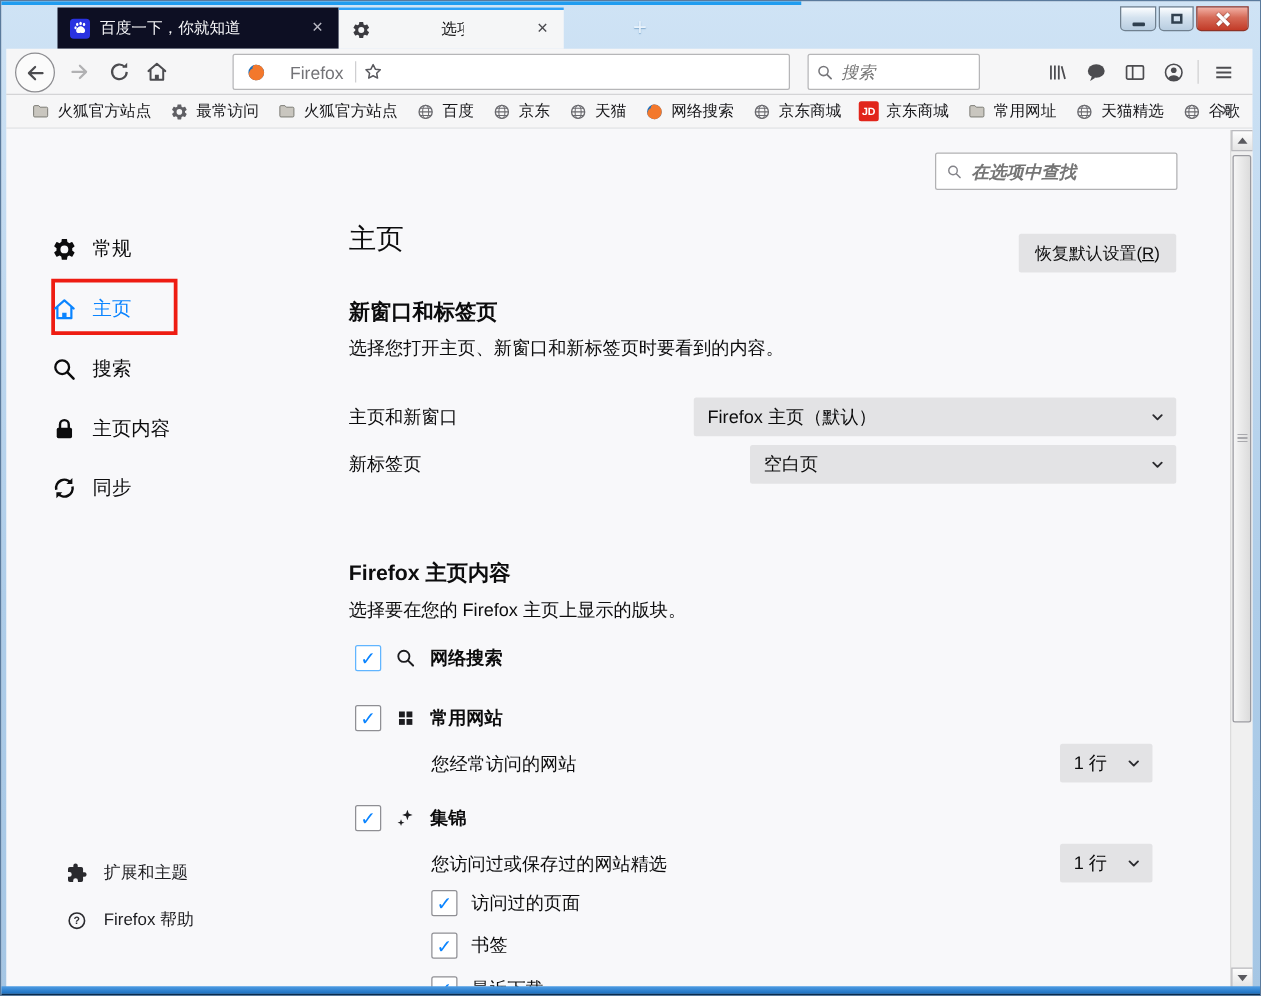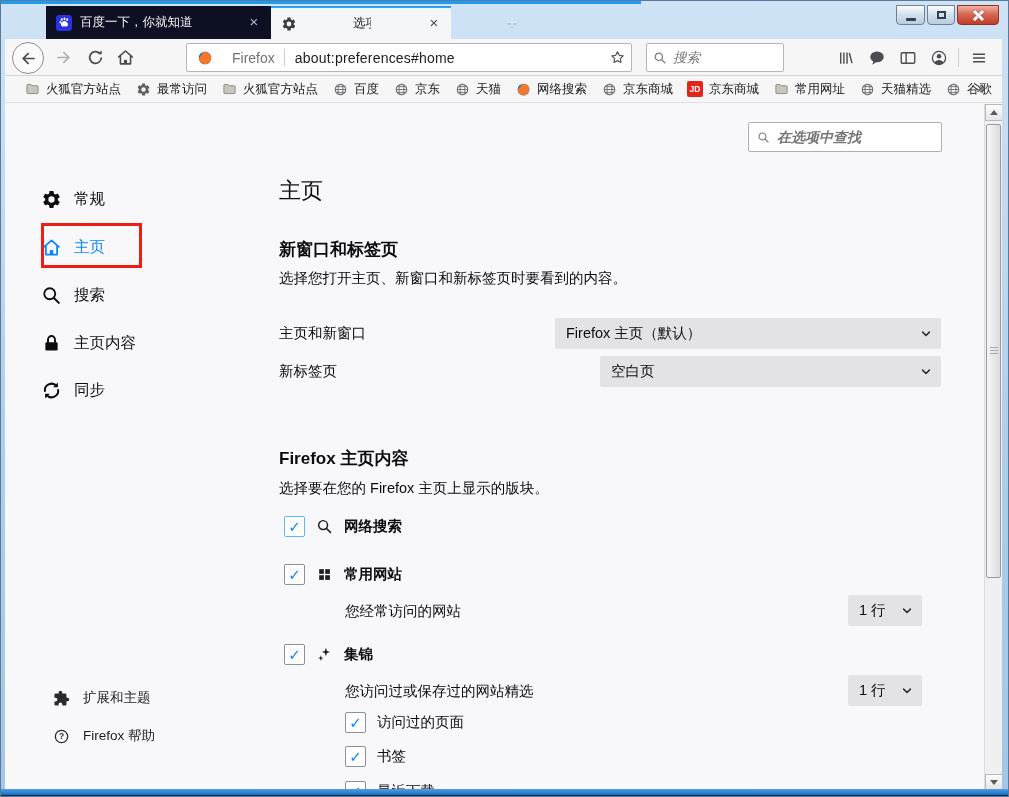--- a/index.html
+++ b/index.html
@@ -285,7 +285,6 @@
         <span>Firefox</span>
       </span>
       <span class="url-sep"></span>
-      <span class="url-text">about:preferences#home</span>
       <span class="url-star">
           <svg>
             <use href="#i-star"></use>

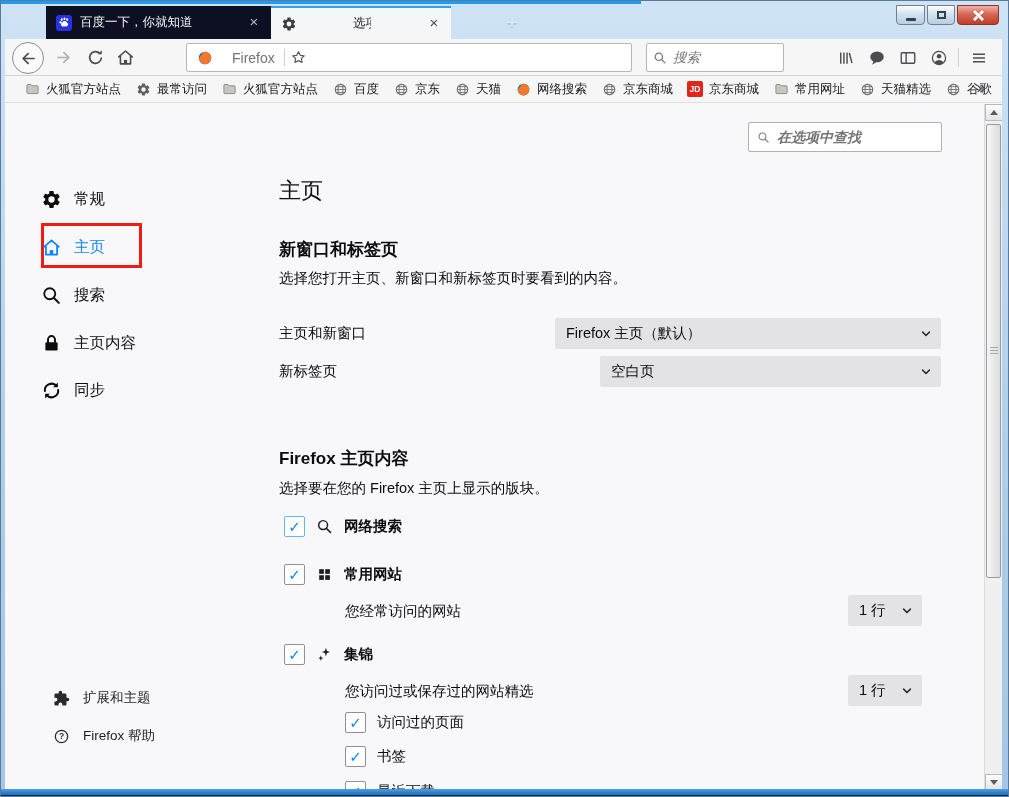--- a/index.html
+++ b/index.html
@@ -480,6 +480,11 @@
 
     <div class="main">
       <div class="page-title">主页</div>
+      <div class="restore-btn">
+        <span>恢复默认设置(</span>
+          <span class="ak">R</span>
+          <span>)</span>
+      </div>
 
       <div class="sec-h" style="top:135px">新窗口和标签页</div>
       <div class="sec-p" style="top:166px">选择您打开主页、新窗口和新标签页时要看到的内容。</div>

